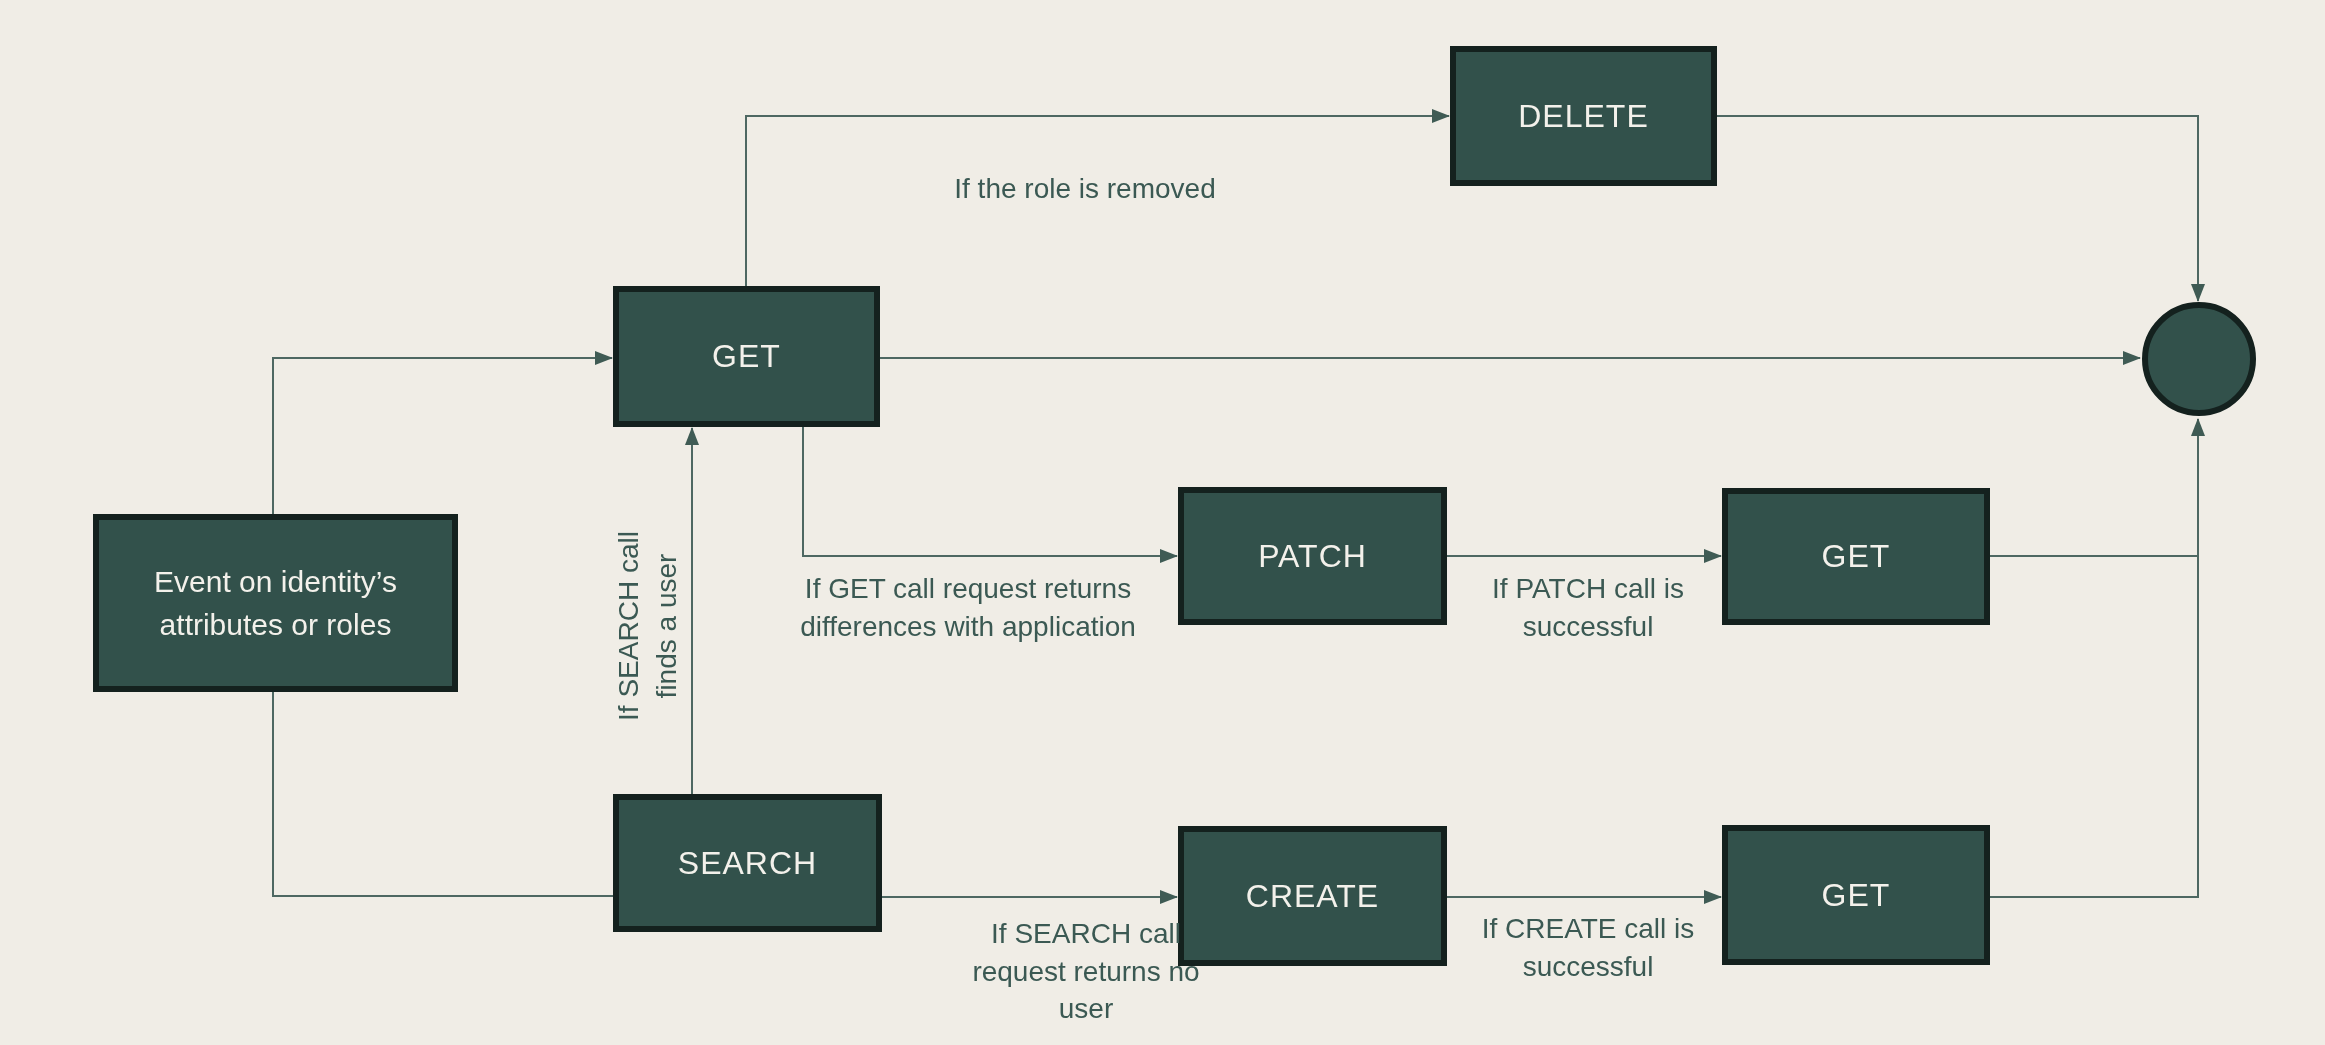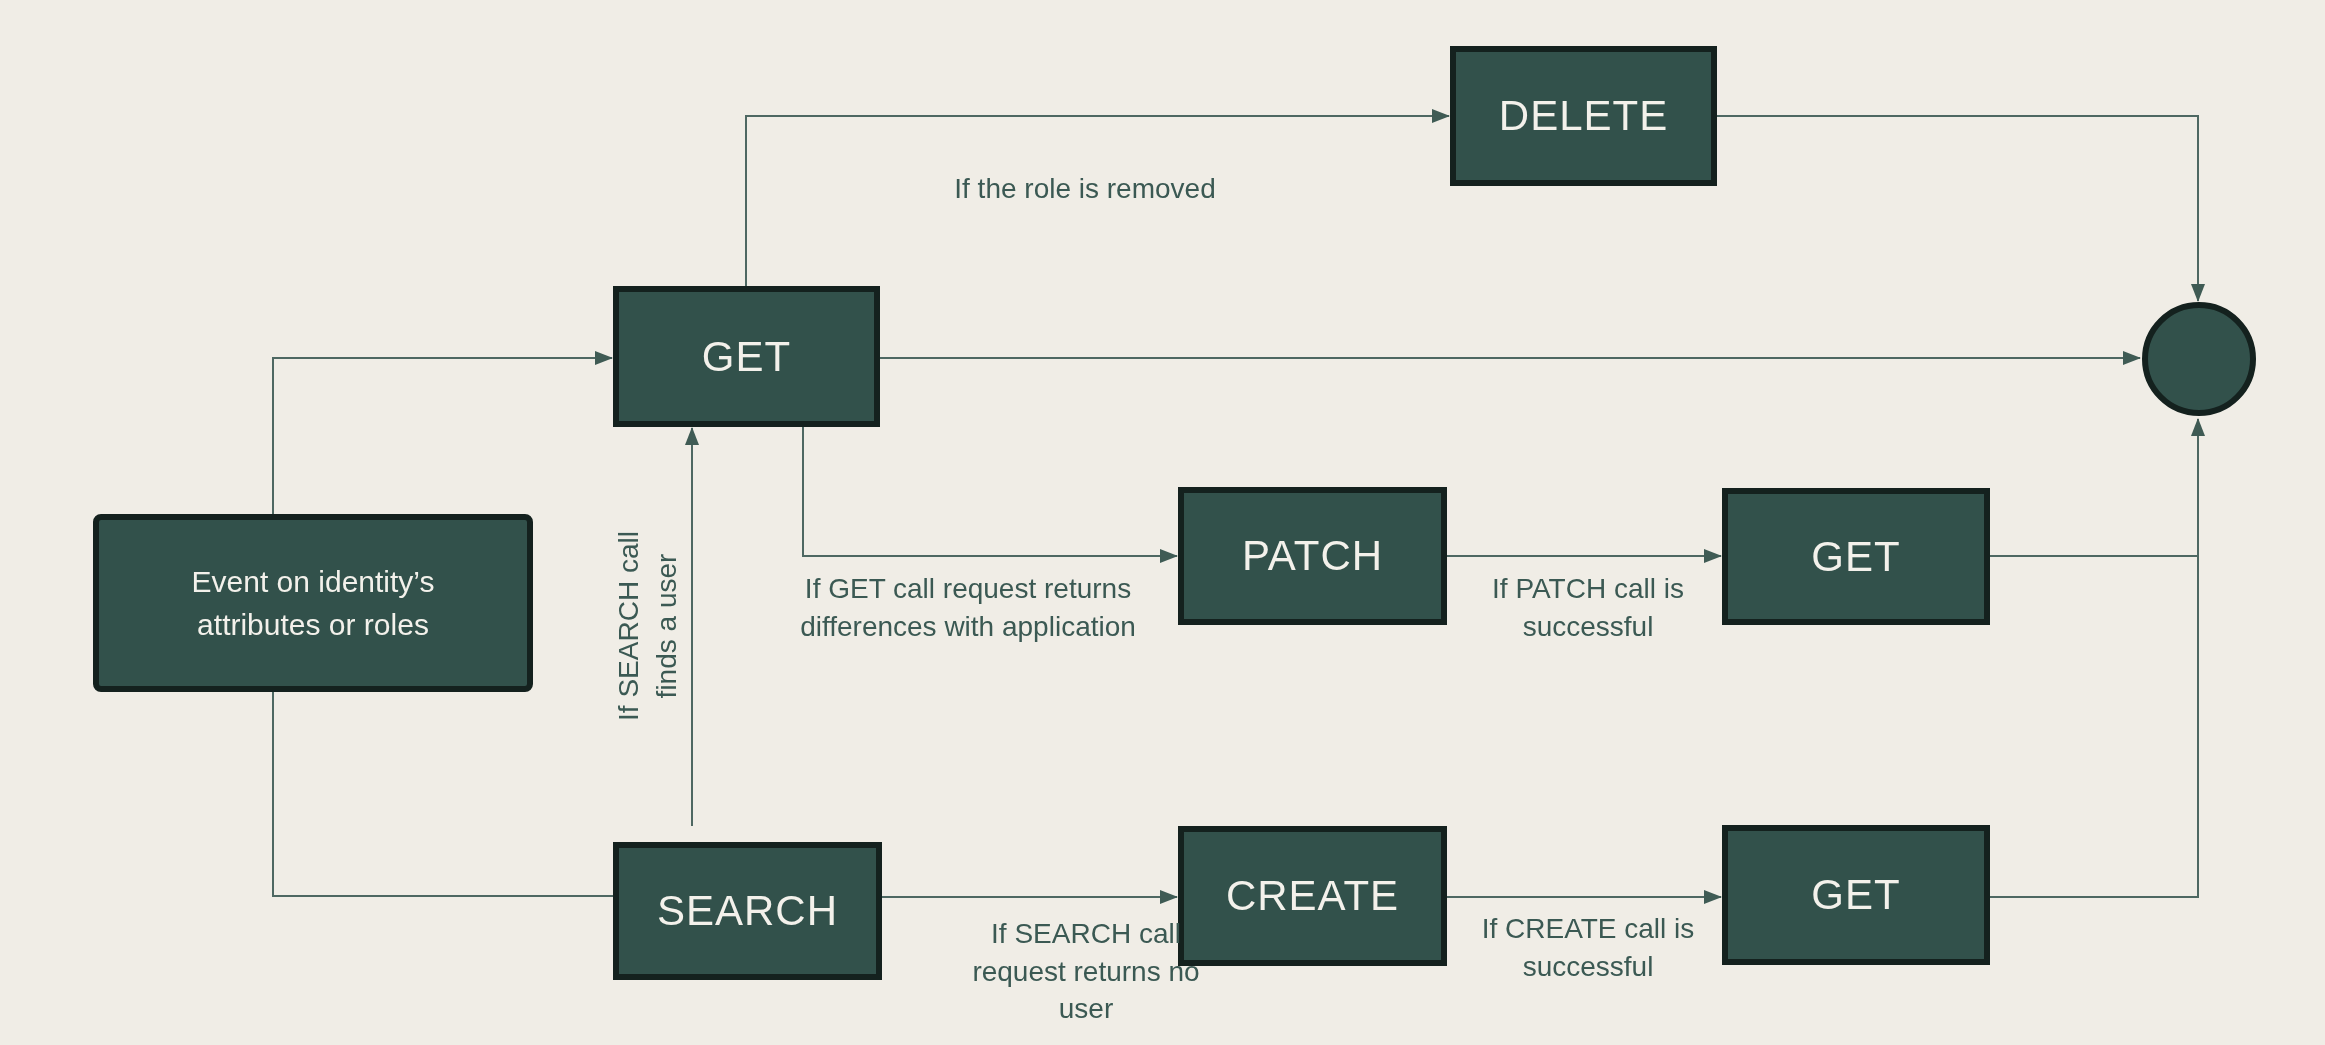--- a/index.html
+++ b/index.html
@@ -38,7 +38,7 @@
     text-align: center;
     white-space: pre-line;
   }
-  .node.action { font-size: 42px; letter-spacing: 1px; align-items: center; }
+  .node.action { font-size: 32px; letter-spacing: 1px; align-items: center; }
   .node.event  { font-size: 30px; line-height: 1.45; }
 
   .end-circle {

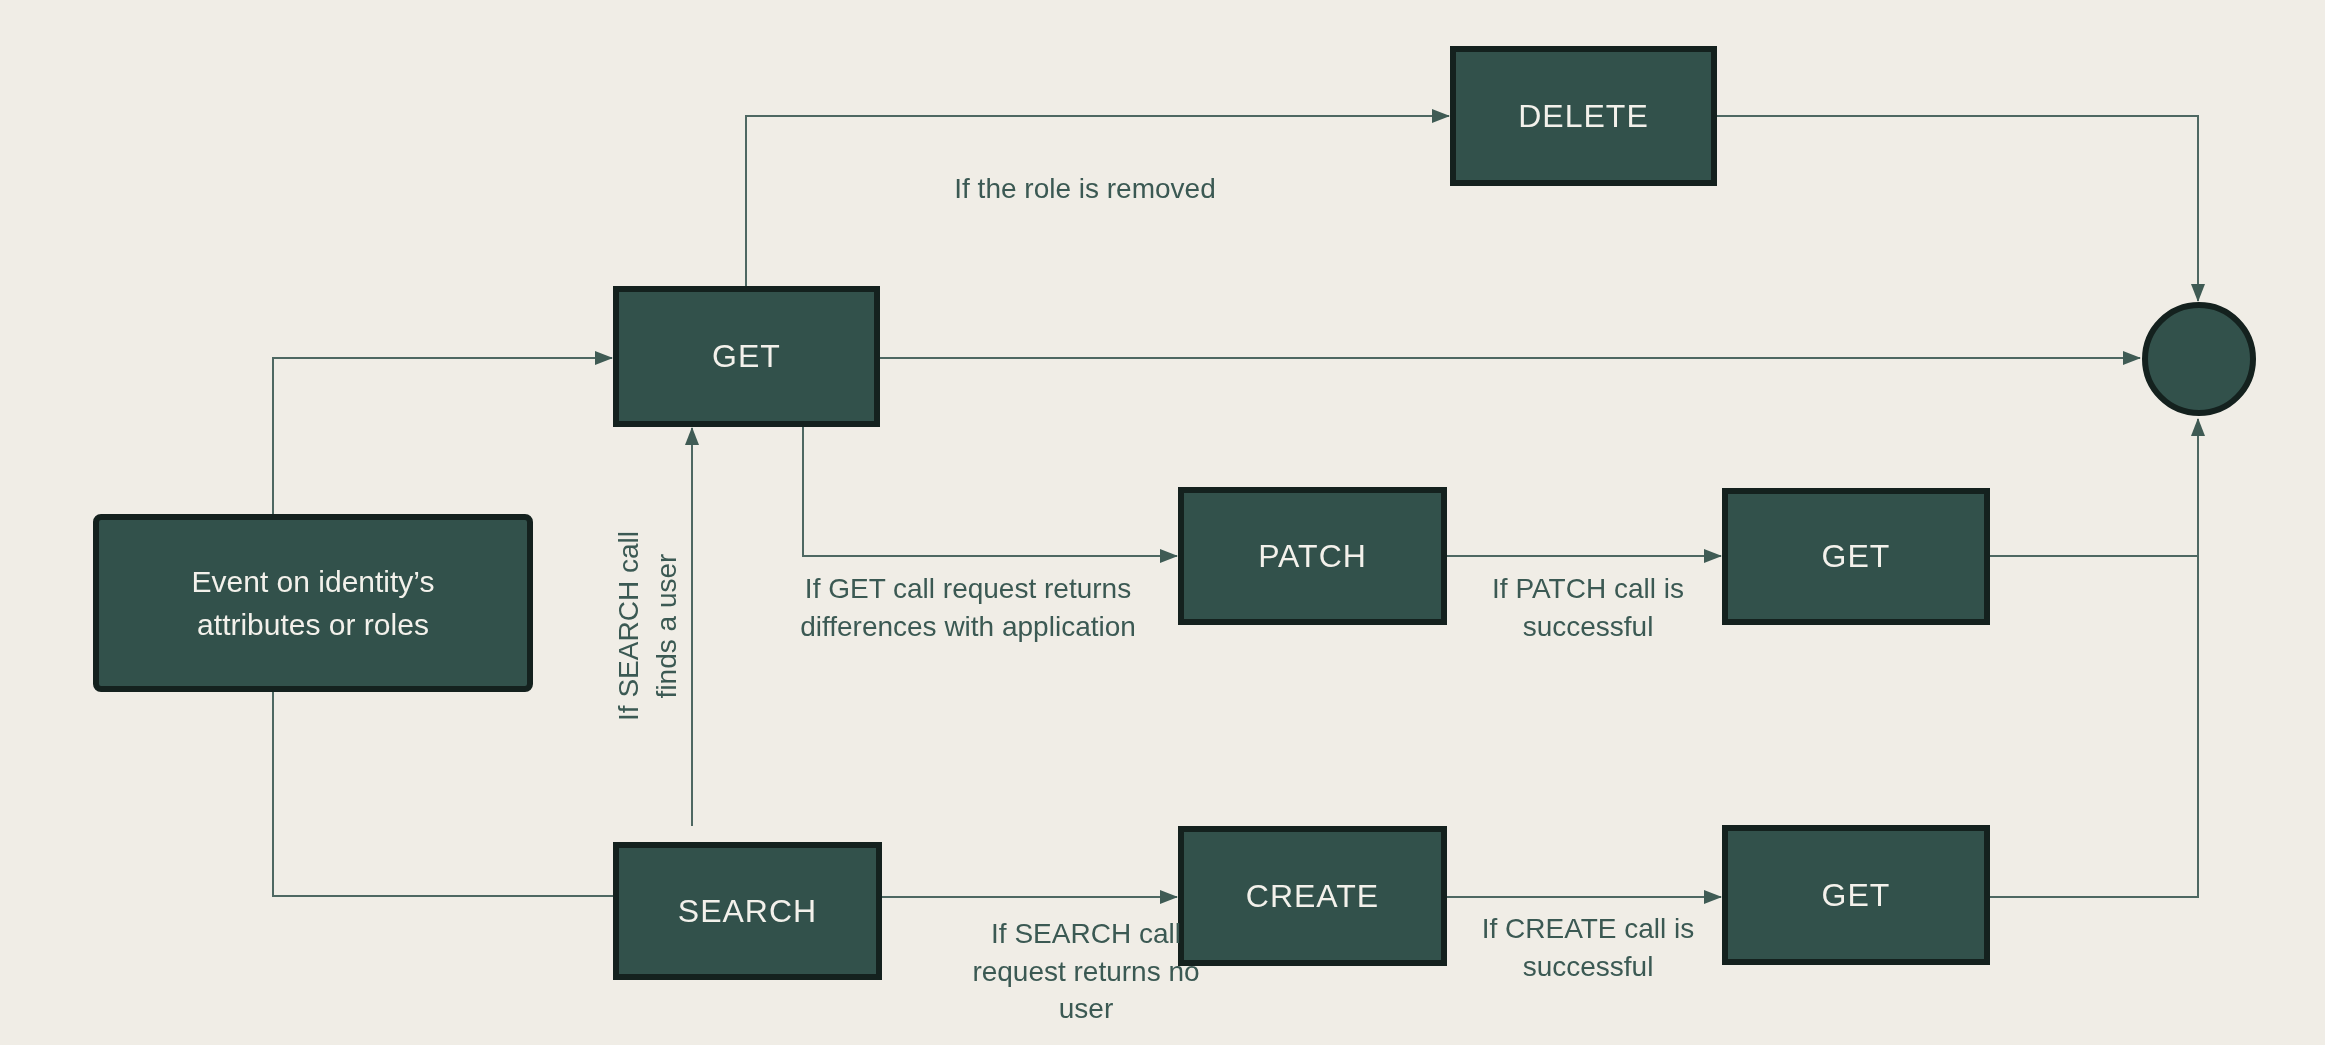--- a/index.html
+++ b/index.html
@@ -63,7 +63,7 @@
   }
 
   
-  #n-event  { left: 93px;   top: 514px; width: 440px; height: 178px; border-radius: 8px; }
+  #n-event  { left: 93px;   top: 514px; width: 365px; height: 178px; }
   #n-get    { left: 613px;  top: 286px; width: 267px; height: 141px; }
   #n-delete { left: 1450px; top: 46px;  width: 267px; height: 140px; }
   #n-patch  { left: 1178px; top: 487px; width: 269px; height: 138px; }

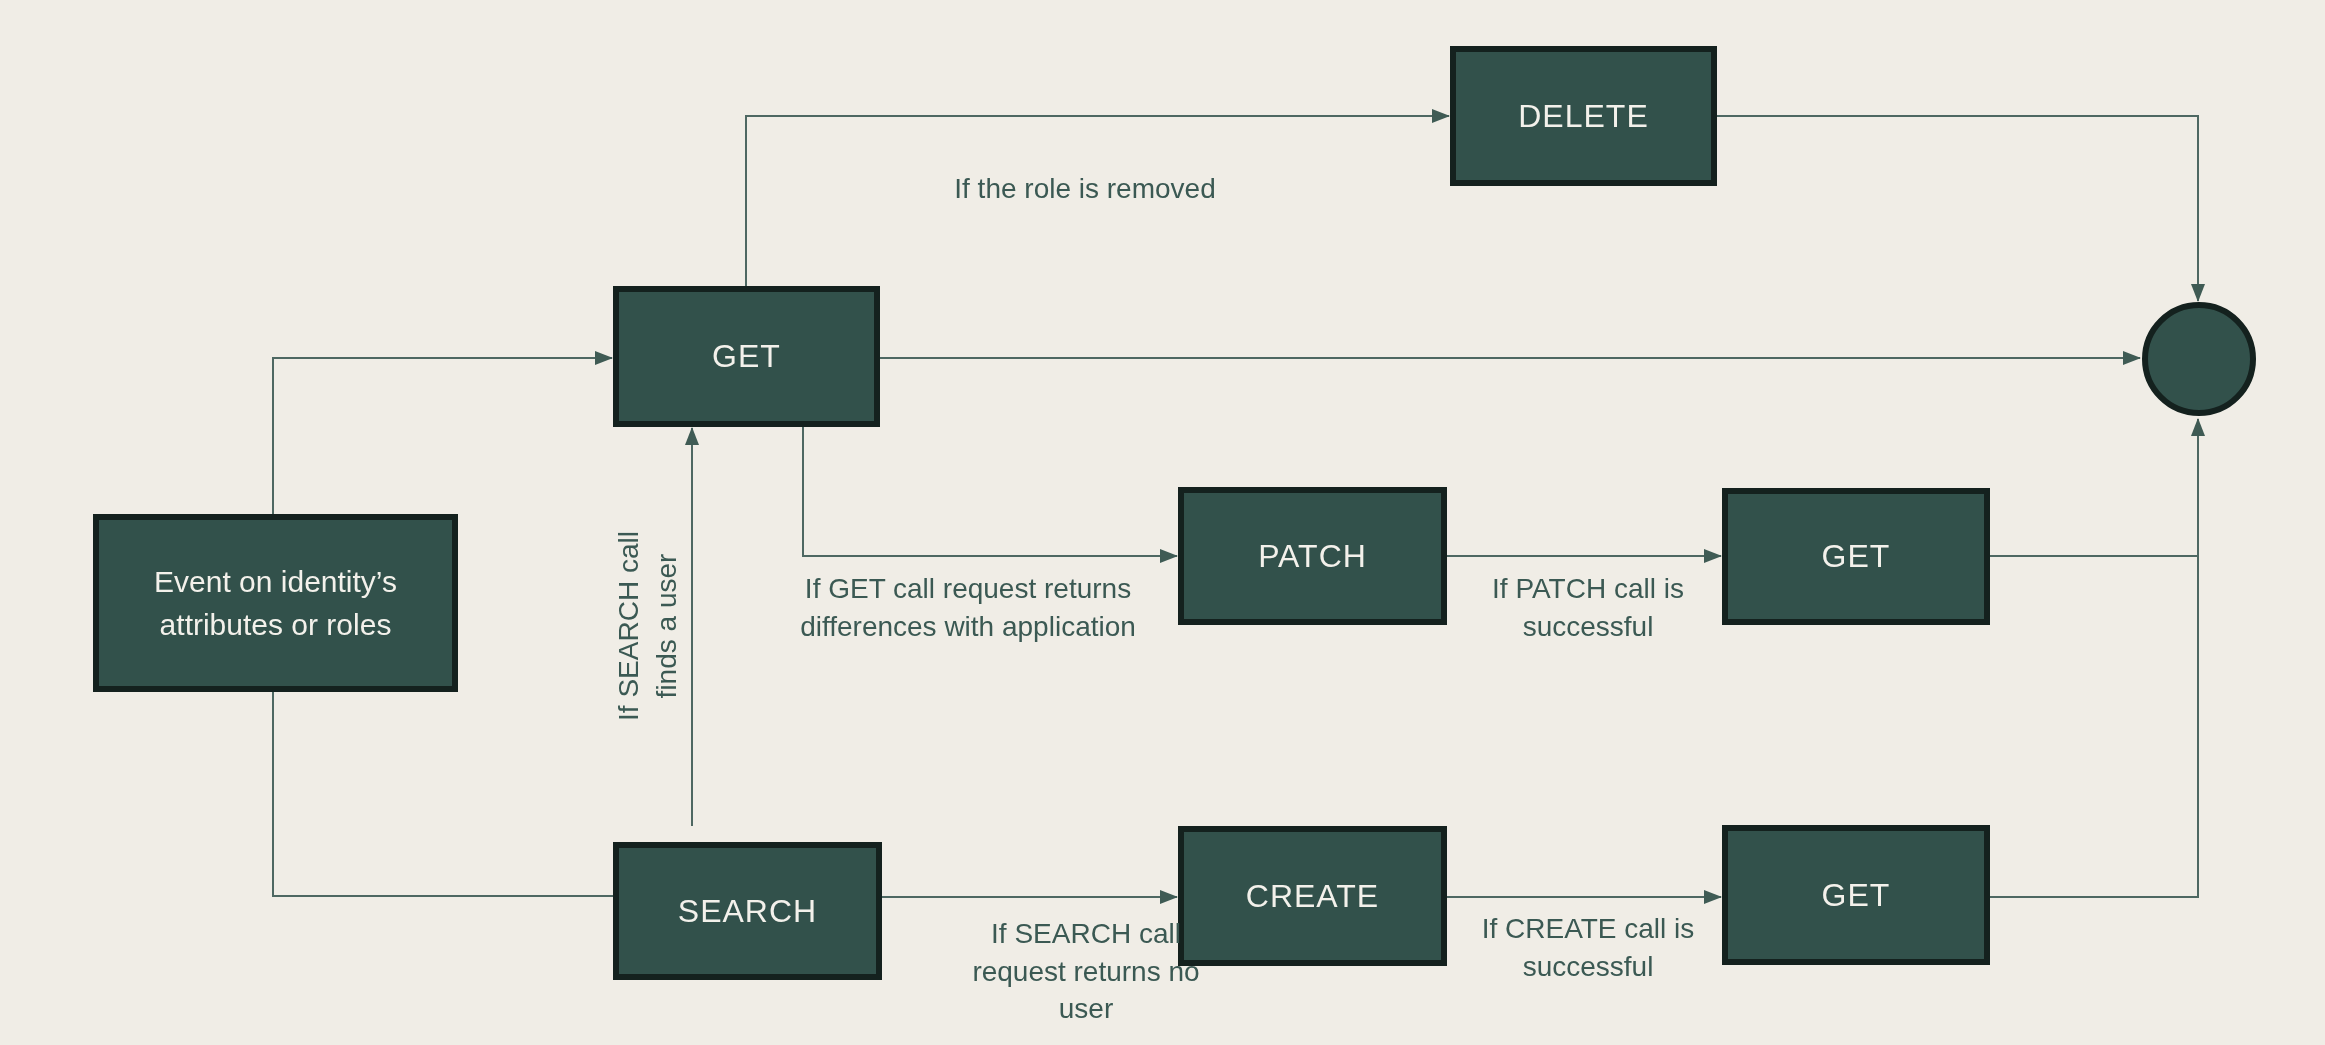--- a/index.html
+++ b/index.html
@@ -68,7 +68,7 @@
   #n-delete { left: 1450px; top: 46px;  width: 267px; height: 140px; }
   #n-patch  { left: 1178px; top: 487px; width: 269px; height: 138px; }
   #n-get2   { left: 1722px; top: 488px; width: 268px; height: 137px; }
-  #n-search { left: 613px;  top: 842px; width: 269px; height: 138px; }
+  #n-search { left: 613px;  top: 794px; width: 269px; height: 138px; }
   #n-create { left: 1178px; top: 826px; width: 269px; height: 140px; }
   #n-get3   { left: 1722px; top: 825px; width: 268px; height: 140px; }
 

